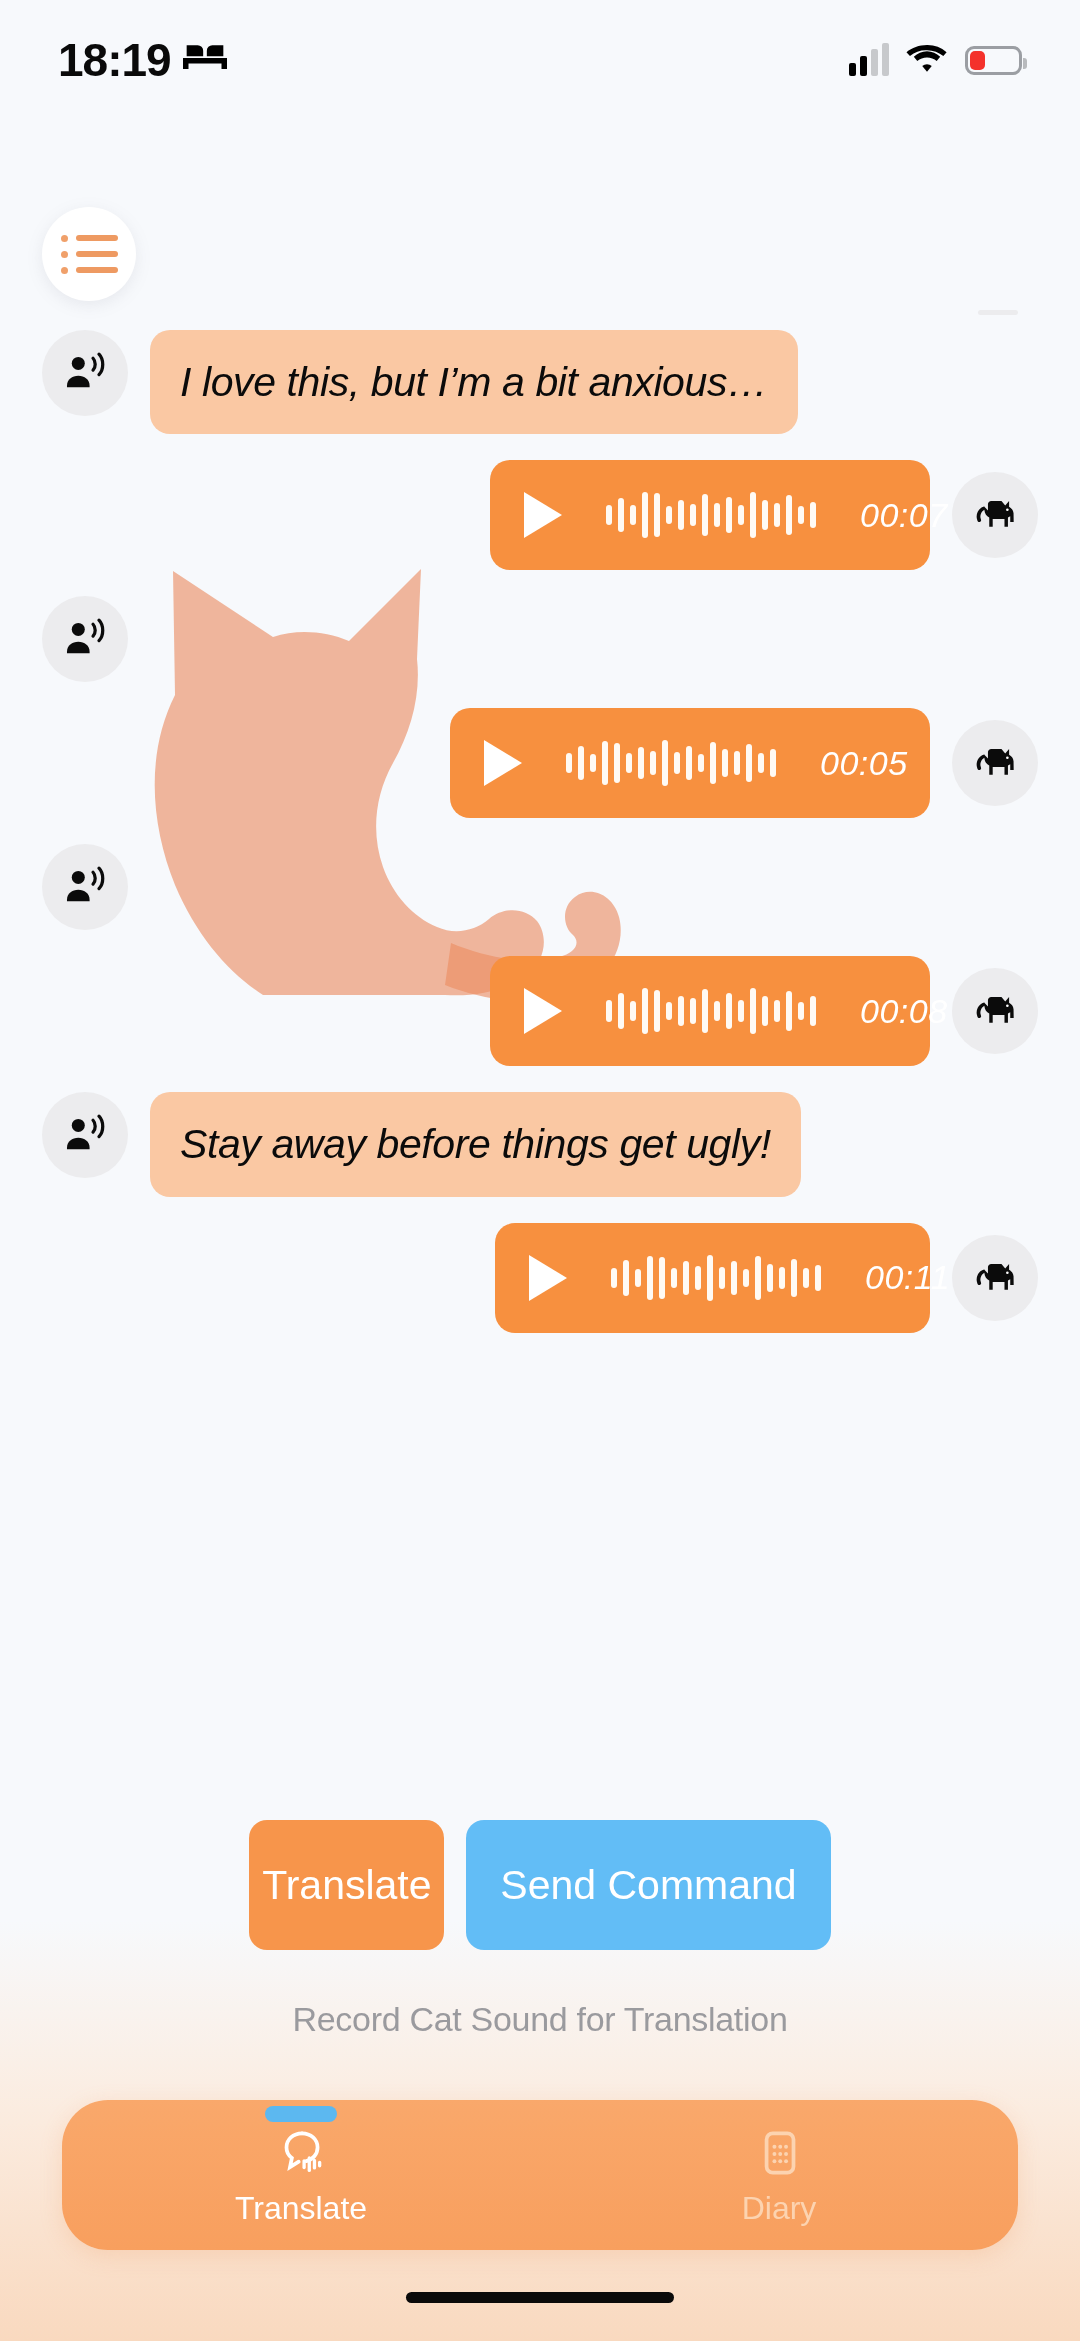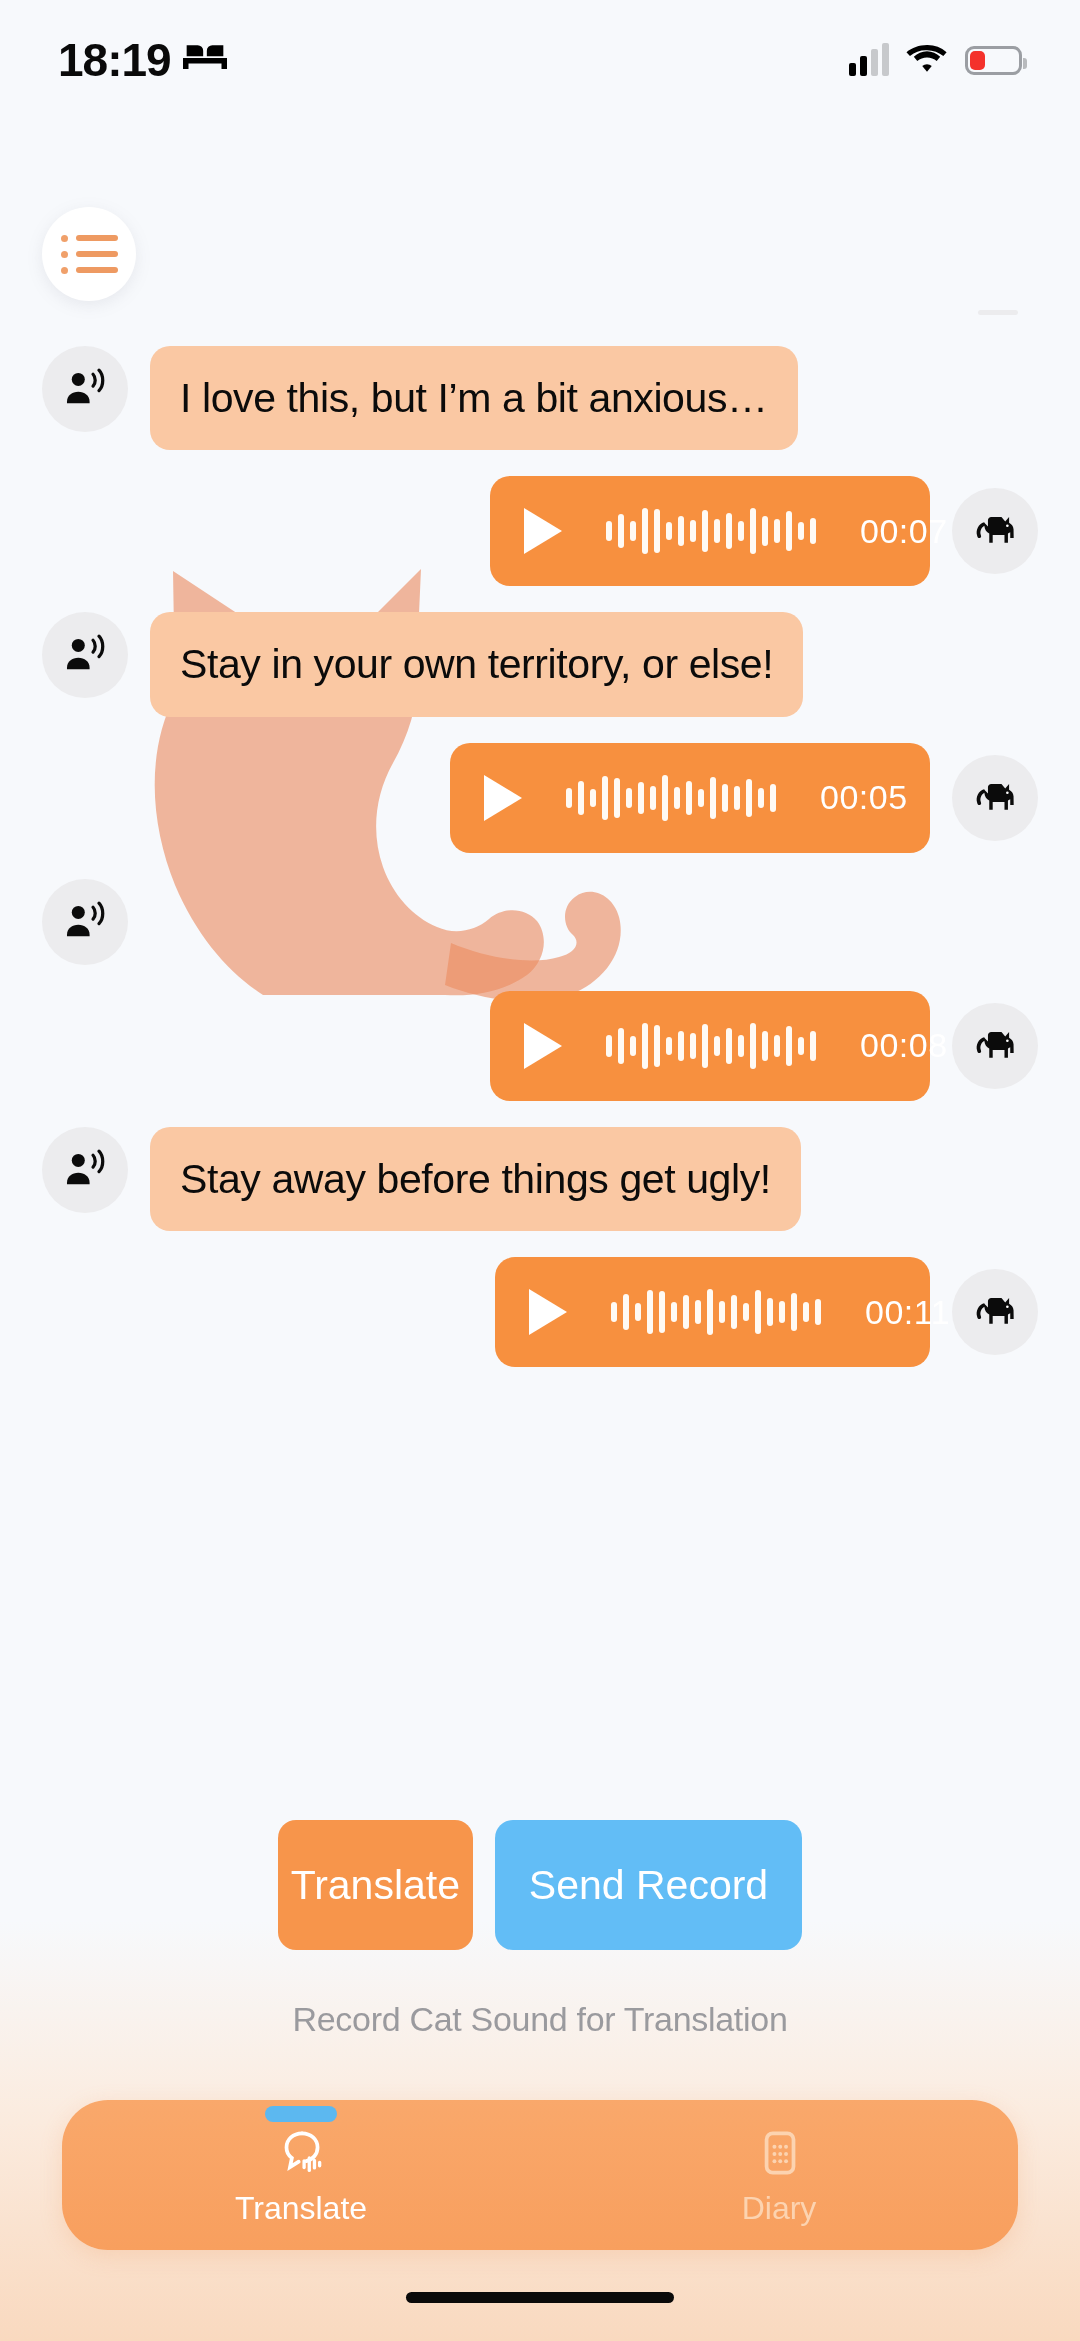--- a/index.html
+++ b/index.html
@@ -64,8 +64,9 @@
 
   
   .chat{
-    position:absolute; top:346px; left:0; right:0; z-index:10;
+    position:absolute; top:330px; left:0; right:0; z-index:10;
     padding:0 42px;
+    font-style:italic;
   }
   .row-left{ display:flex; align-items:flex-start; gap:22px; margin-bottom:26px; }
   .row-right{ display:flex; align-items:center; justify-content:flex-end; gap:22px; margin-bottom:26px;}

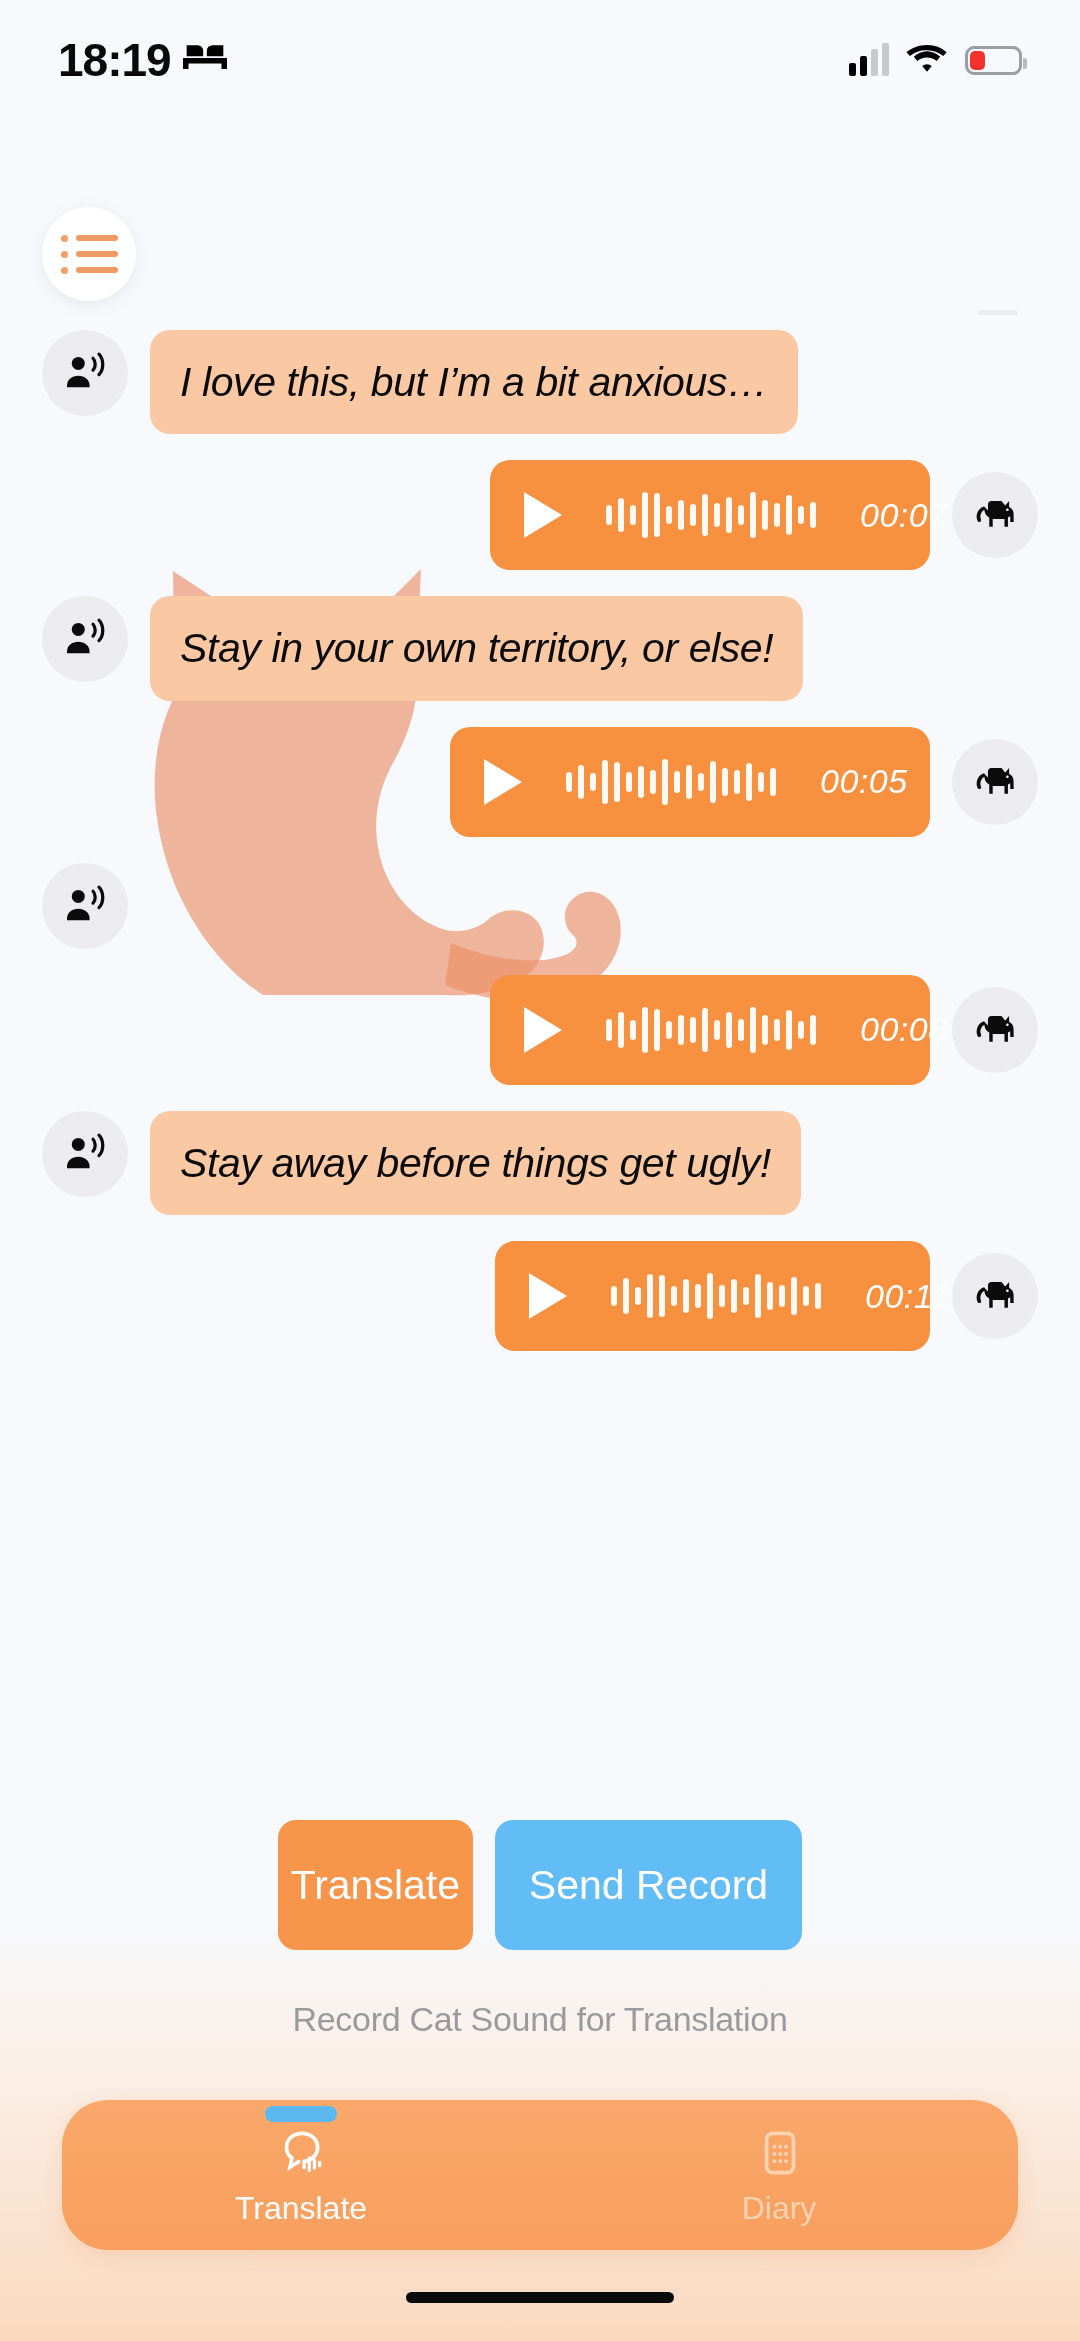--- a/index.html
+++ b/index.html
@@ -260,7 +260,6 @@
         <path fill="none" stroke="#0b0b0b" stroke-width="1.7" stroke-linecap="round" d="M19.3 2.2c2.6 2.7 2.6 8 0 10.6"></path>
       </svg>
     </div>
-    <div class="bubble-text">Stay in your own territory, or else!</div>
   </div>
 
   <div class="row-right">

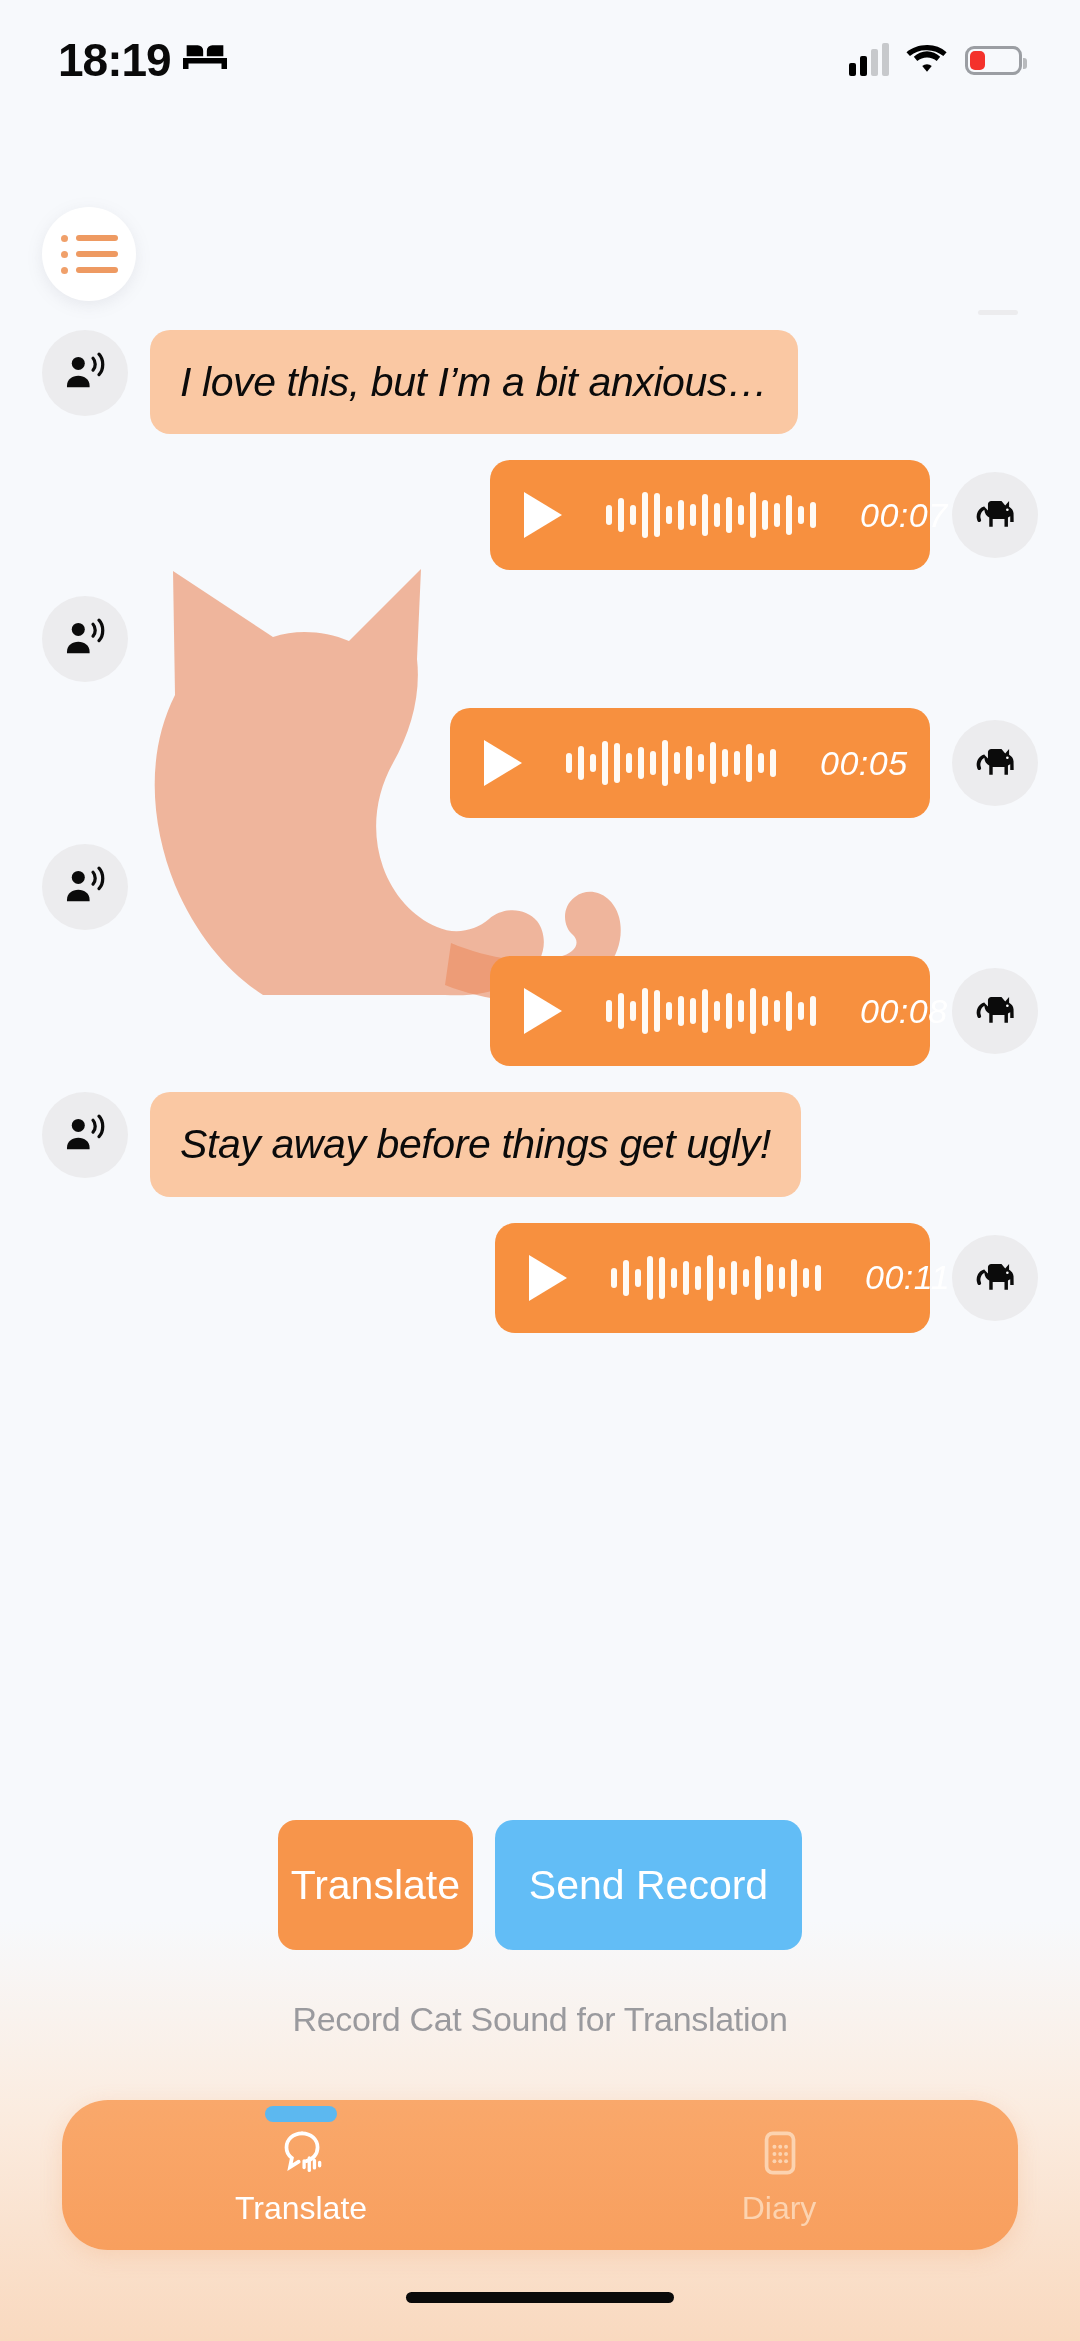--- a/index.html
+++ b/index.html
@@ -388,7 +388,7 @@
 
 <div class="actions">
   <button class="btn btn-translate">Translate</button>
-  <button class="btn btn-command">Send Record</button>
+  <button class="btn btn-command">Send Command</button>
 </div>
 
 <div class="hint">Record Cat Sound for Translation</div>

